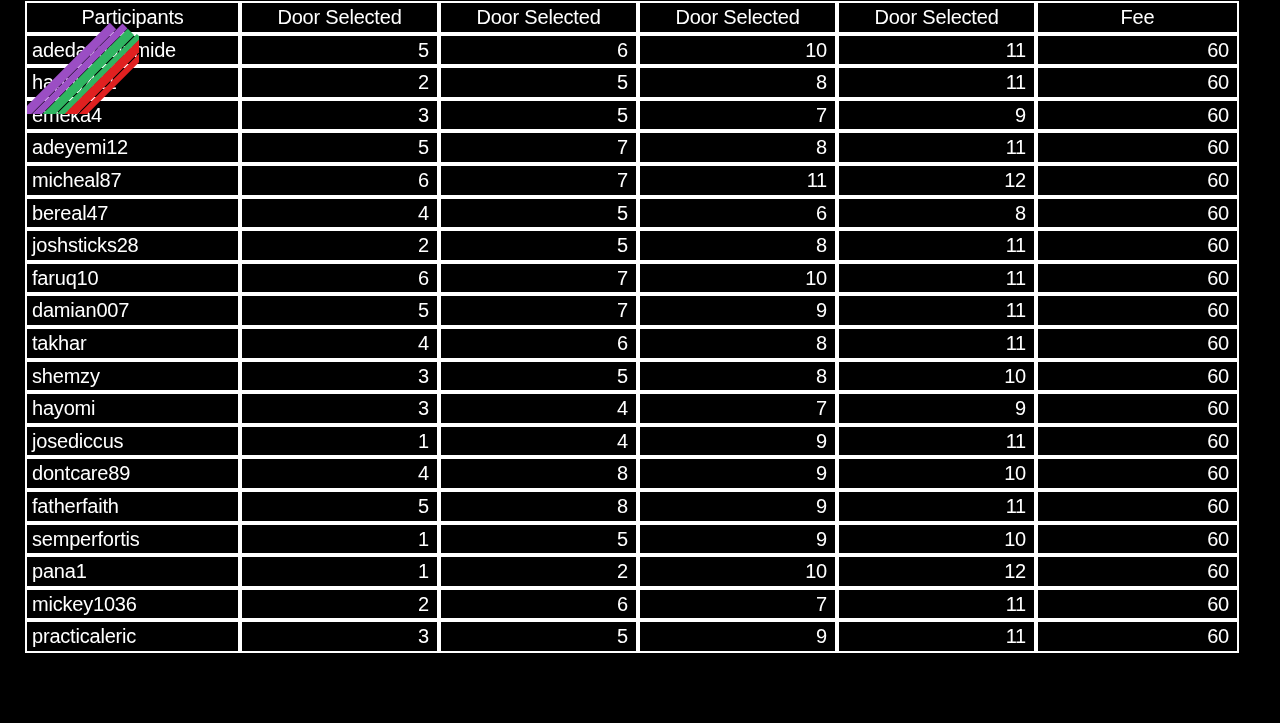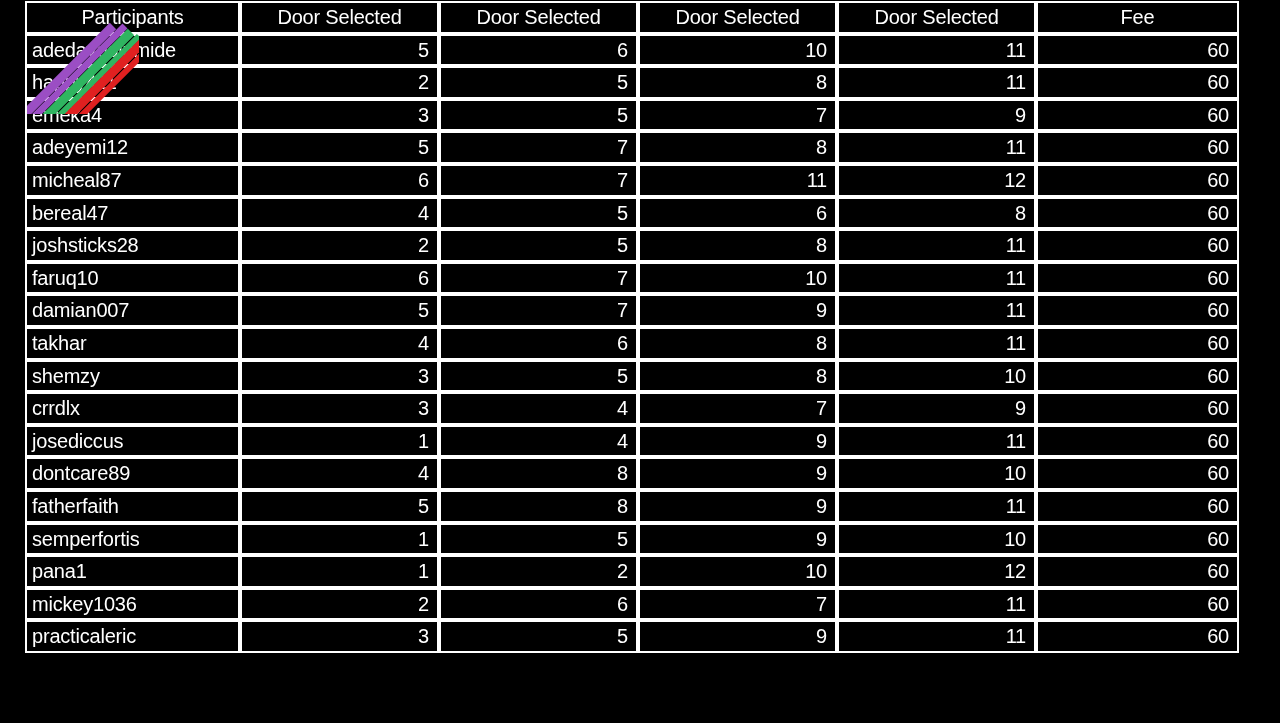--- a/index.html
+++ b/index.html
@@ -210,7 +210,7 @@
             <td class="num">60</td>
           </tr>
           <tr>
-            <td class="name">crrdlx</td>
+            <td class="name">hayomi</td>
             <td class="num">3</td>
             <td class="num">4</td>
             <td class="num">7</td>

